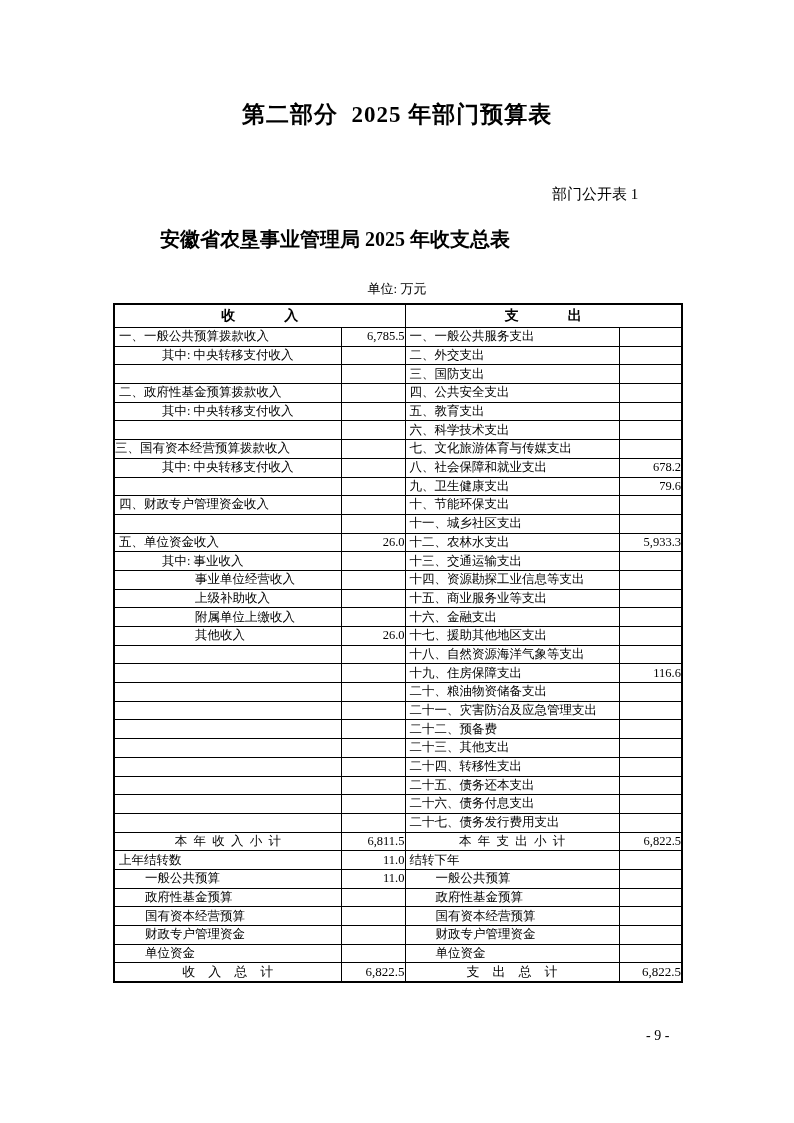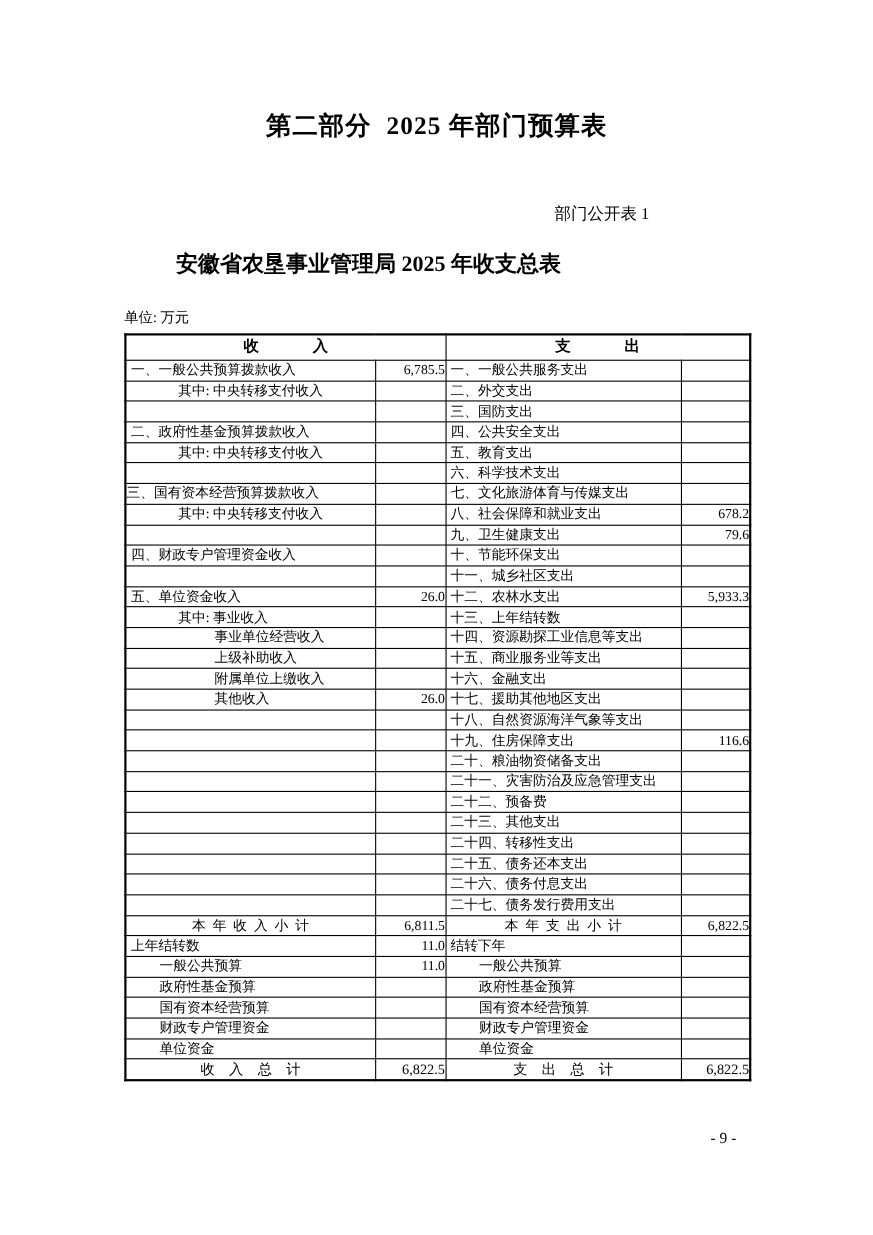--- a/index.html
+++ b/index.html
@@ -29,7 +29,7 @@
   .table-label {
     position: absolute;
     top: 185px;
-    left: 504px;
+    left: 552px;
     font-size: 15px;
     white-space: pre;
   }

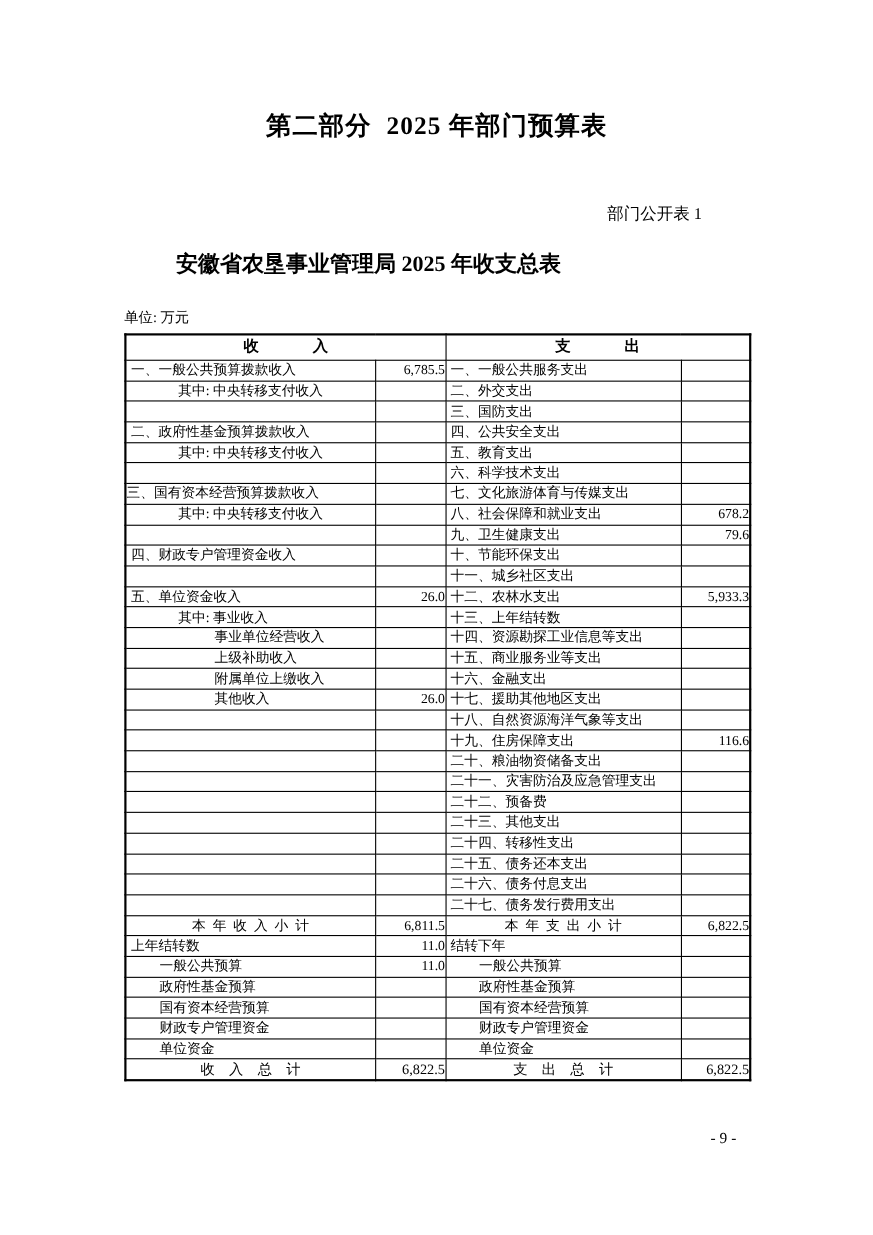--- a/index.html
+++ b/index.html
@@ -46,7 +46,7 @@
     top: 280px;
     left: 113px;
     width: 568px;
-    text-align: left;
+    text-align: center;
     font-size: 13px;
     white-space: pre;
   }

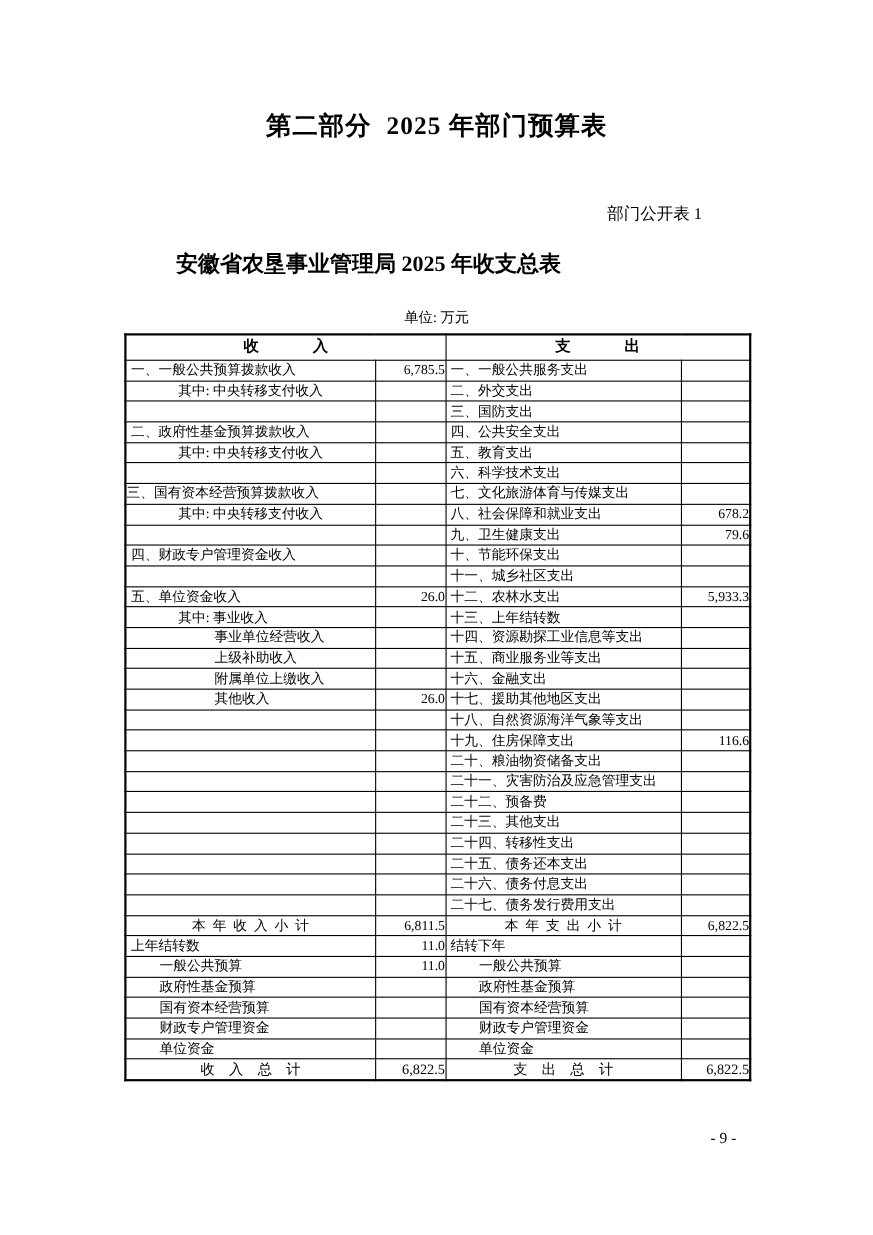--- a/index.html
+++ b/index.html
@@ -210,7 +210,7 @@
       <tr>
         <td class="lbl" style="padding-left: 47px;">其中: 事业收入</td>
         <td class="val"></td>
-        <td class="lbl" style="padding-left: 4px;">十三、上年结转数</td>
+        <td class="lbl" style="padding-left: 4px;">十三、交通运输支出</td>
         <td class="val"></td>
       </tr>
       <tr>

